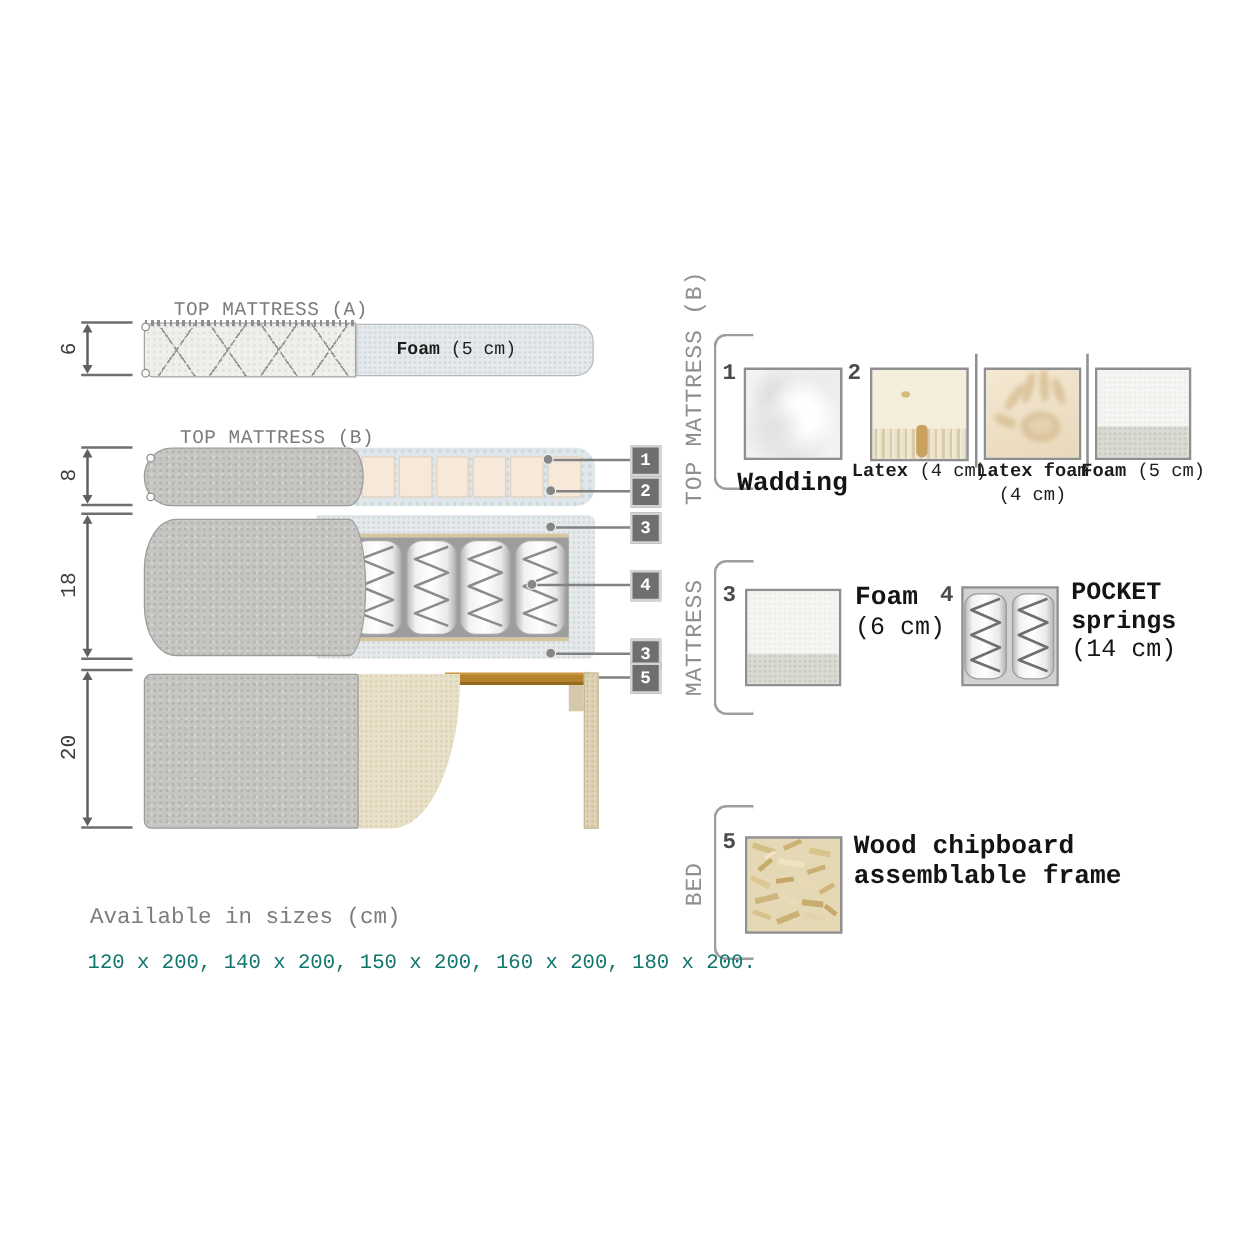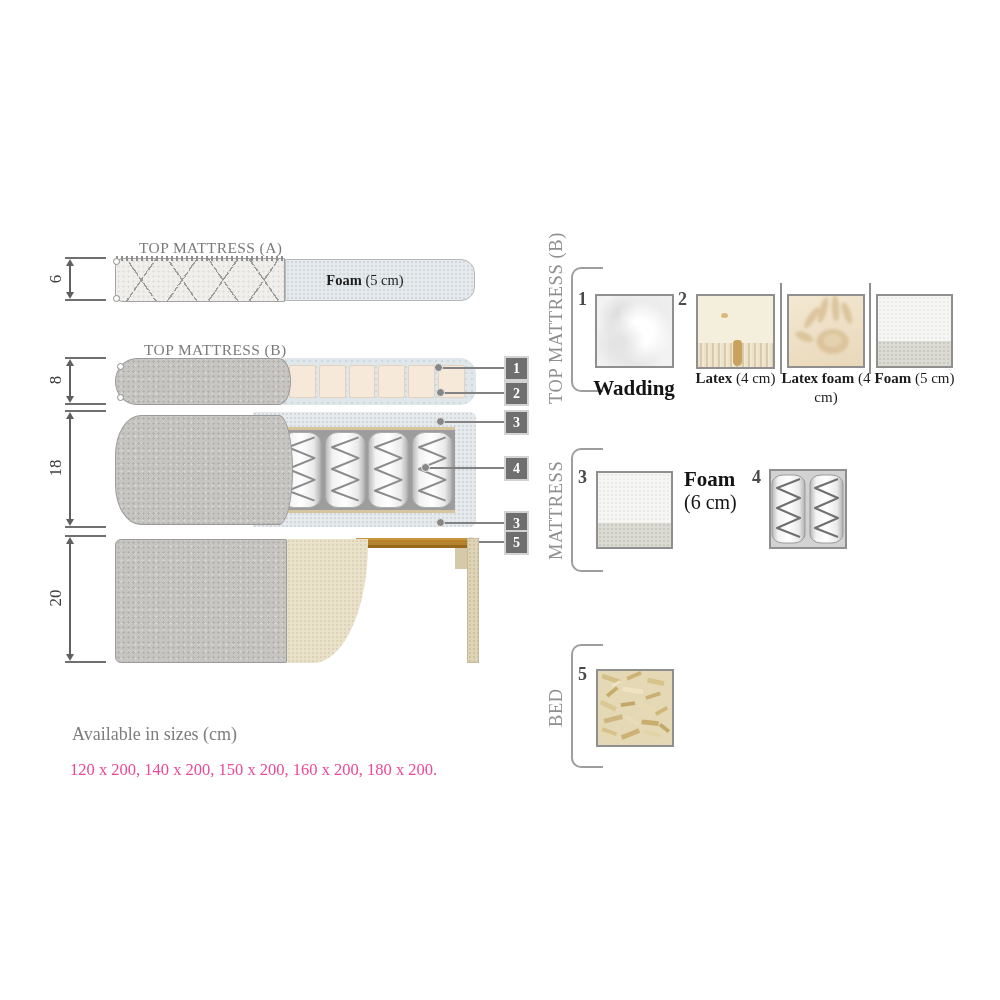--- a/index.html
+++ b/index.html
@@ -4,7 +4,7 @@
 <style>
   html,body{margin:0;padding:0;background:#fff;}
   .canvas{position:relative;width:1000px;height:1000px;background:#ffffff;
-          font-family:Liberation Serif, serif;overflow:hidden;}
+          font-family:Liberation Mono, monospace;overflow:hidden;}
   .abs{position:absolute;}
 
   

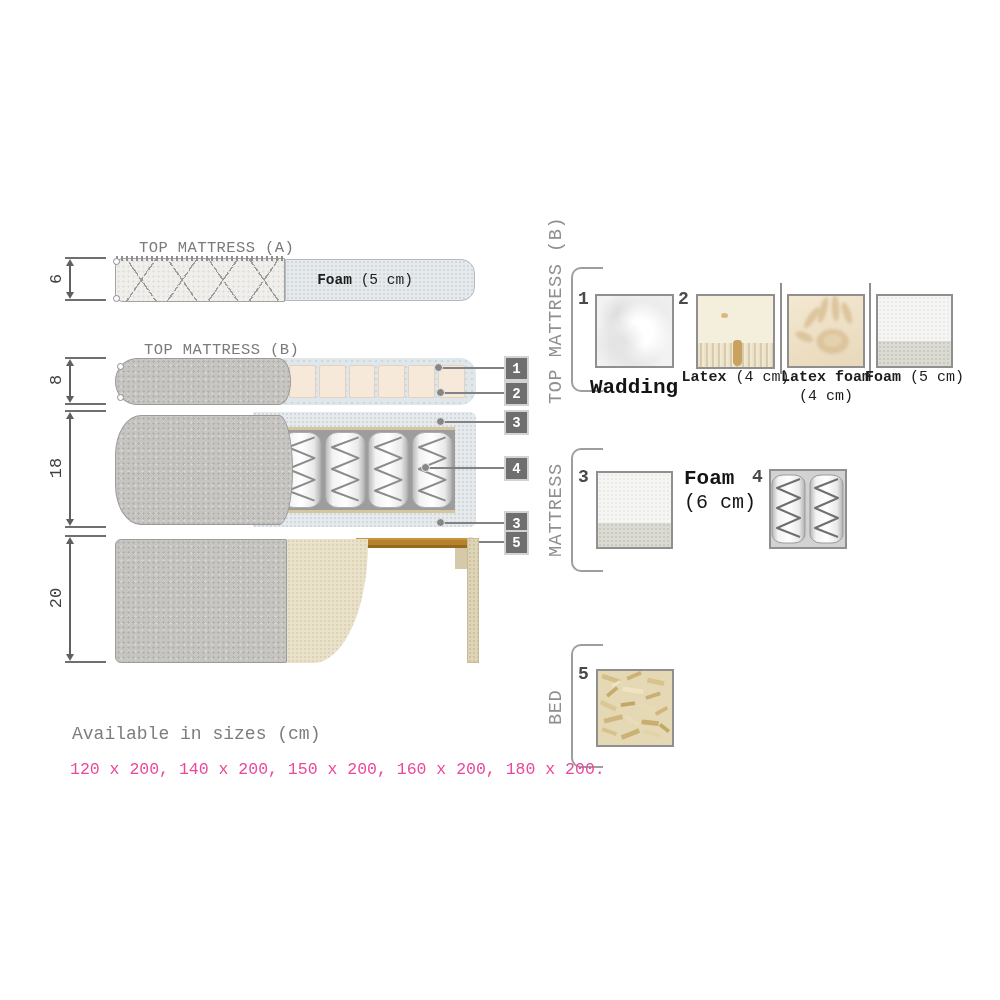--- a/index.html
+++ b/index.html
@@ -323,6 +323,7 @@
         </svg>
     </div>
   </div>
+  <div class="side-label" style="left:857px;top:463px;width:118px;font-size:20px"><span class="b">POCKET springs</span><span class="blk">(14 cm)</span></div>
 
   <div class="vlabel" style="left:546px;top:660px;height:95px">BED</div>
   <div class="bracket" style="left:571px;top:644px;height:124px"></div>

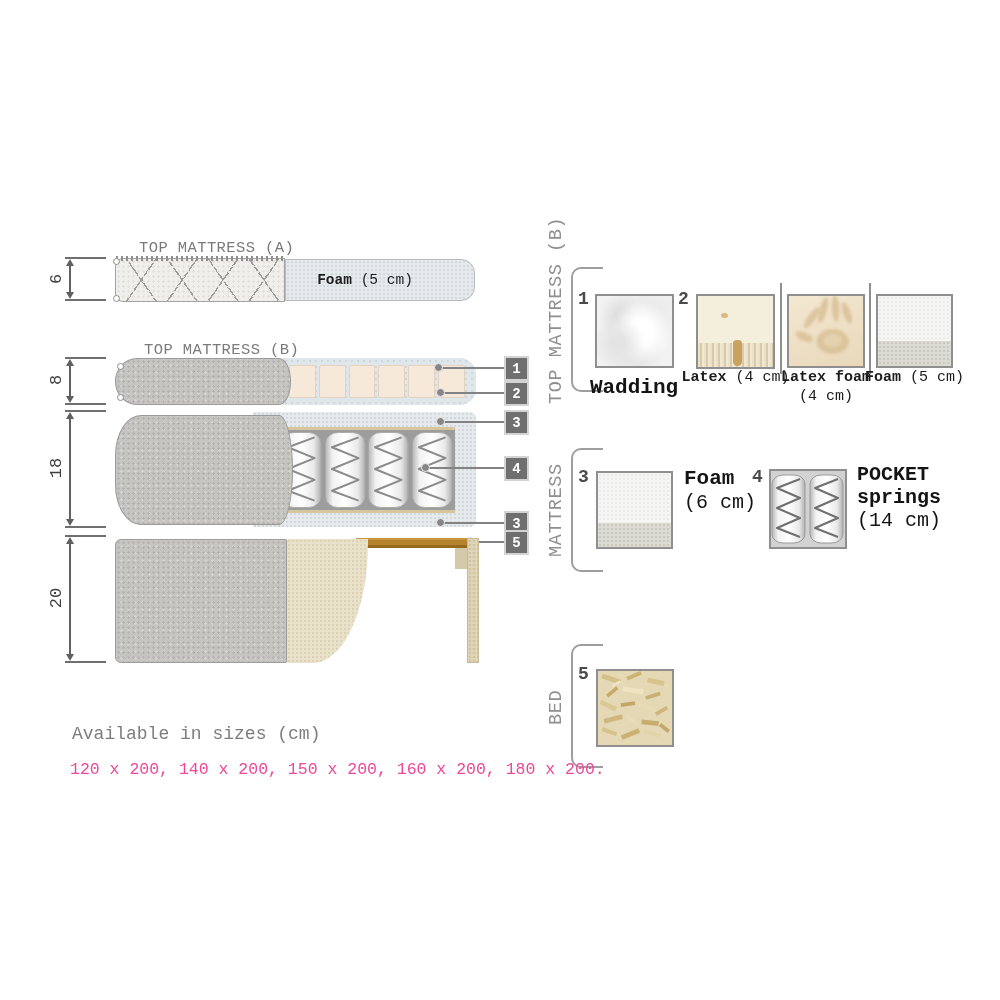--- a/index.html
+++ b/index.html
@@ -354,6 +354,7 @@
       </g>
     </svg>
   </div>
+  <div class="side-label" style="left:683px;top:666px;width:232px"><span class="b">Wood chipboard assemblable frame</span></div>
 
   <div class="sizes-heading" style="left:72px;top:724px">Available in sizes (cm)</div>
   <div class="sizes-values" style="left:70px;top:760px">120 x 200, 140 x 200, 150 x 200, 160 x 200, 180 x 200.</div>

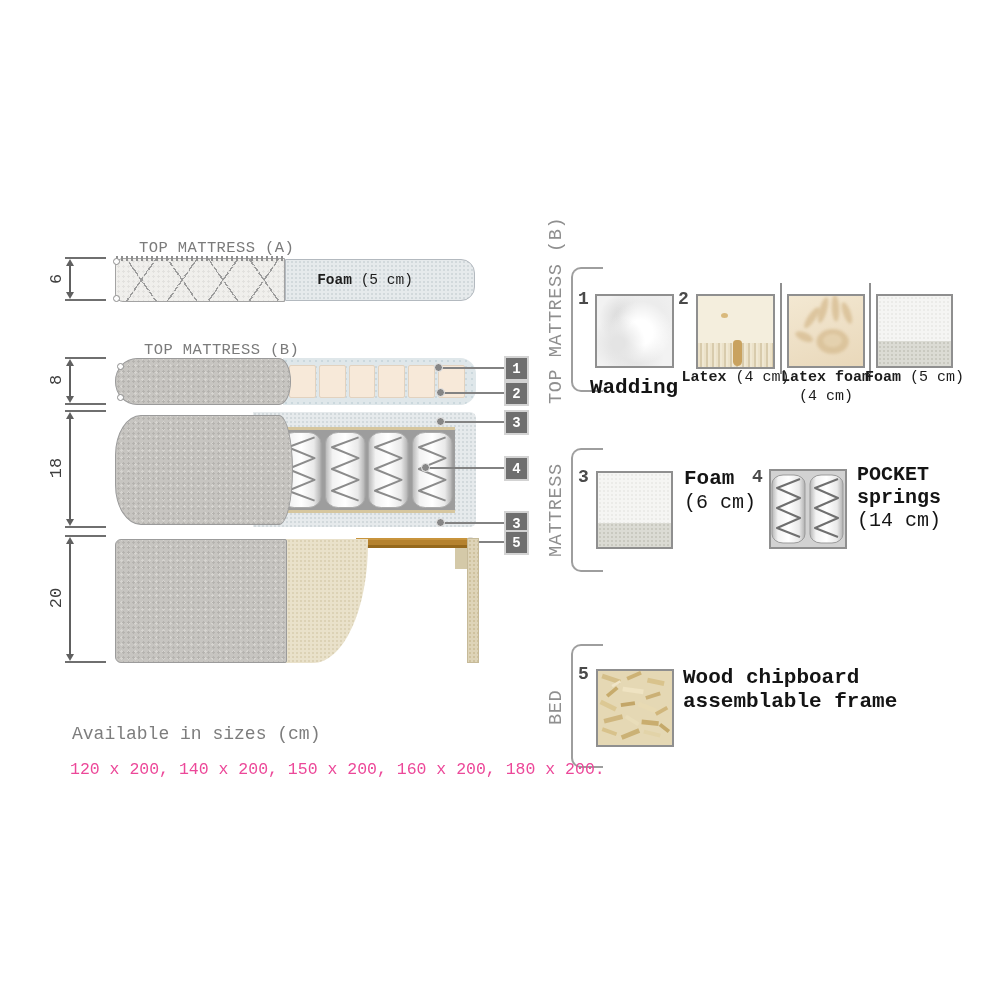--- a/index.html
+++ b/index.html
@@ -92,7 +92,7 @@
   .springs-row{position:absolute;background:#9d9d9d;display:flex;gap:1px;padding:0 2px;box-sizing:border-box;}
 
   .sizes-heading{position:absolute;font-size:18px;color:#7d7d7d;}
-  .sizes-values{position:absolute;font-size:16.5px;color:#ec4899;}
+  .sizes-values{position:absolute;font-size:16.5px;color:#0f766e;}
 </style>
 </head>
 <body>

